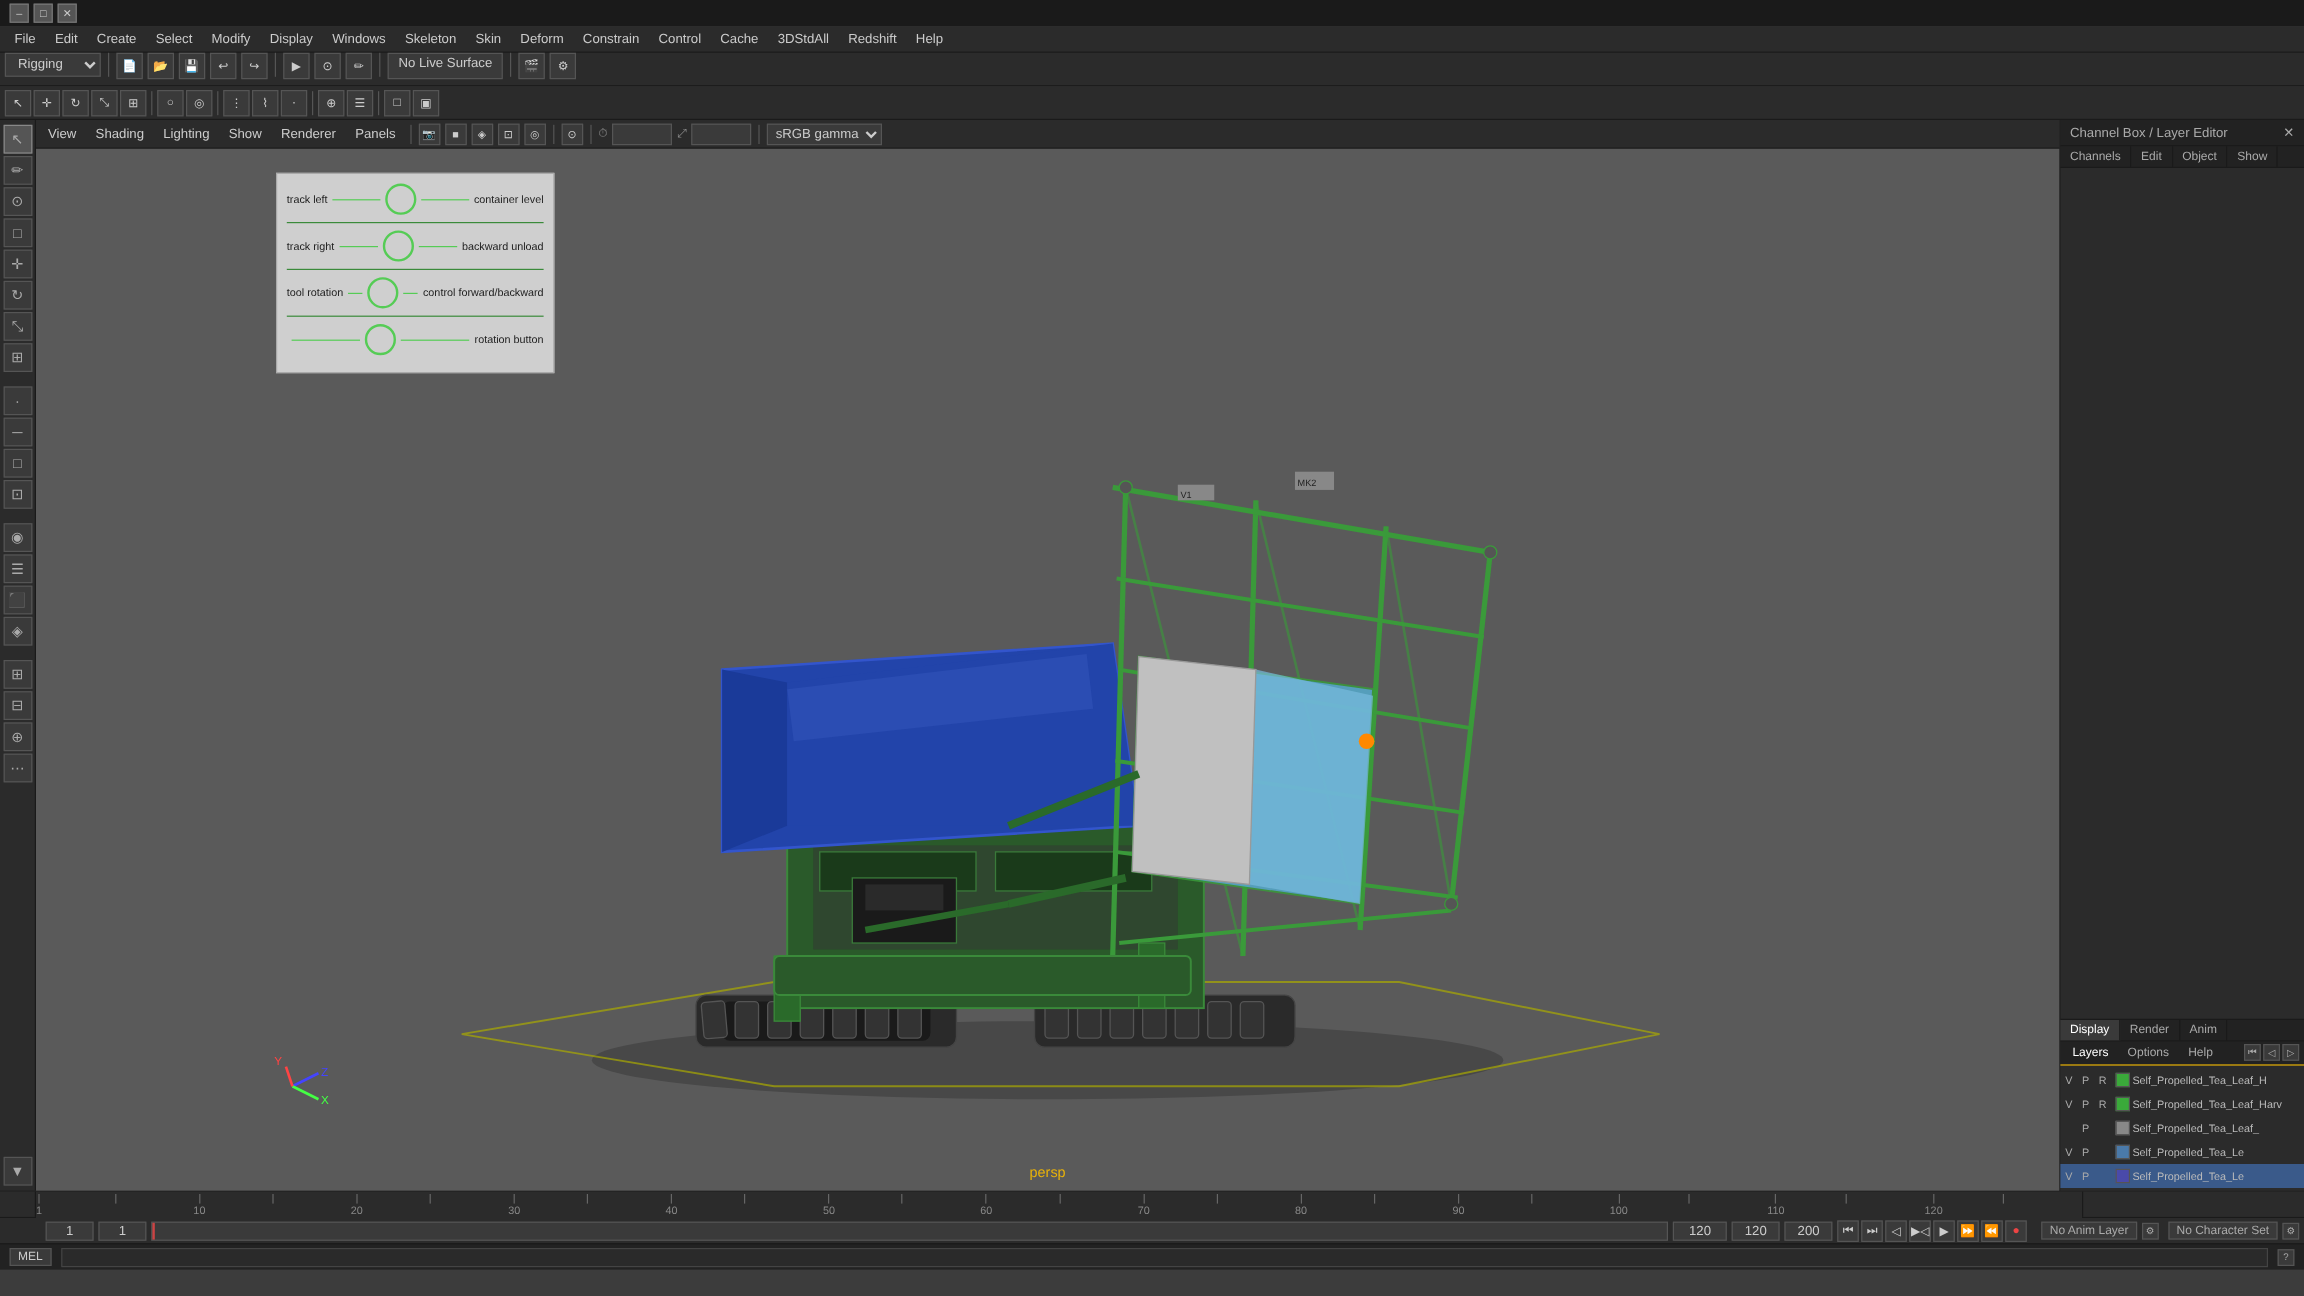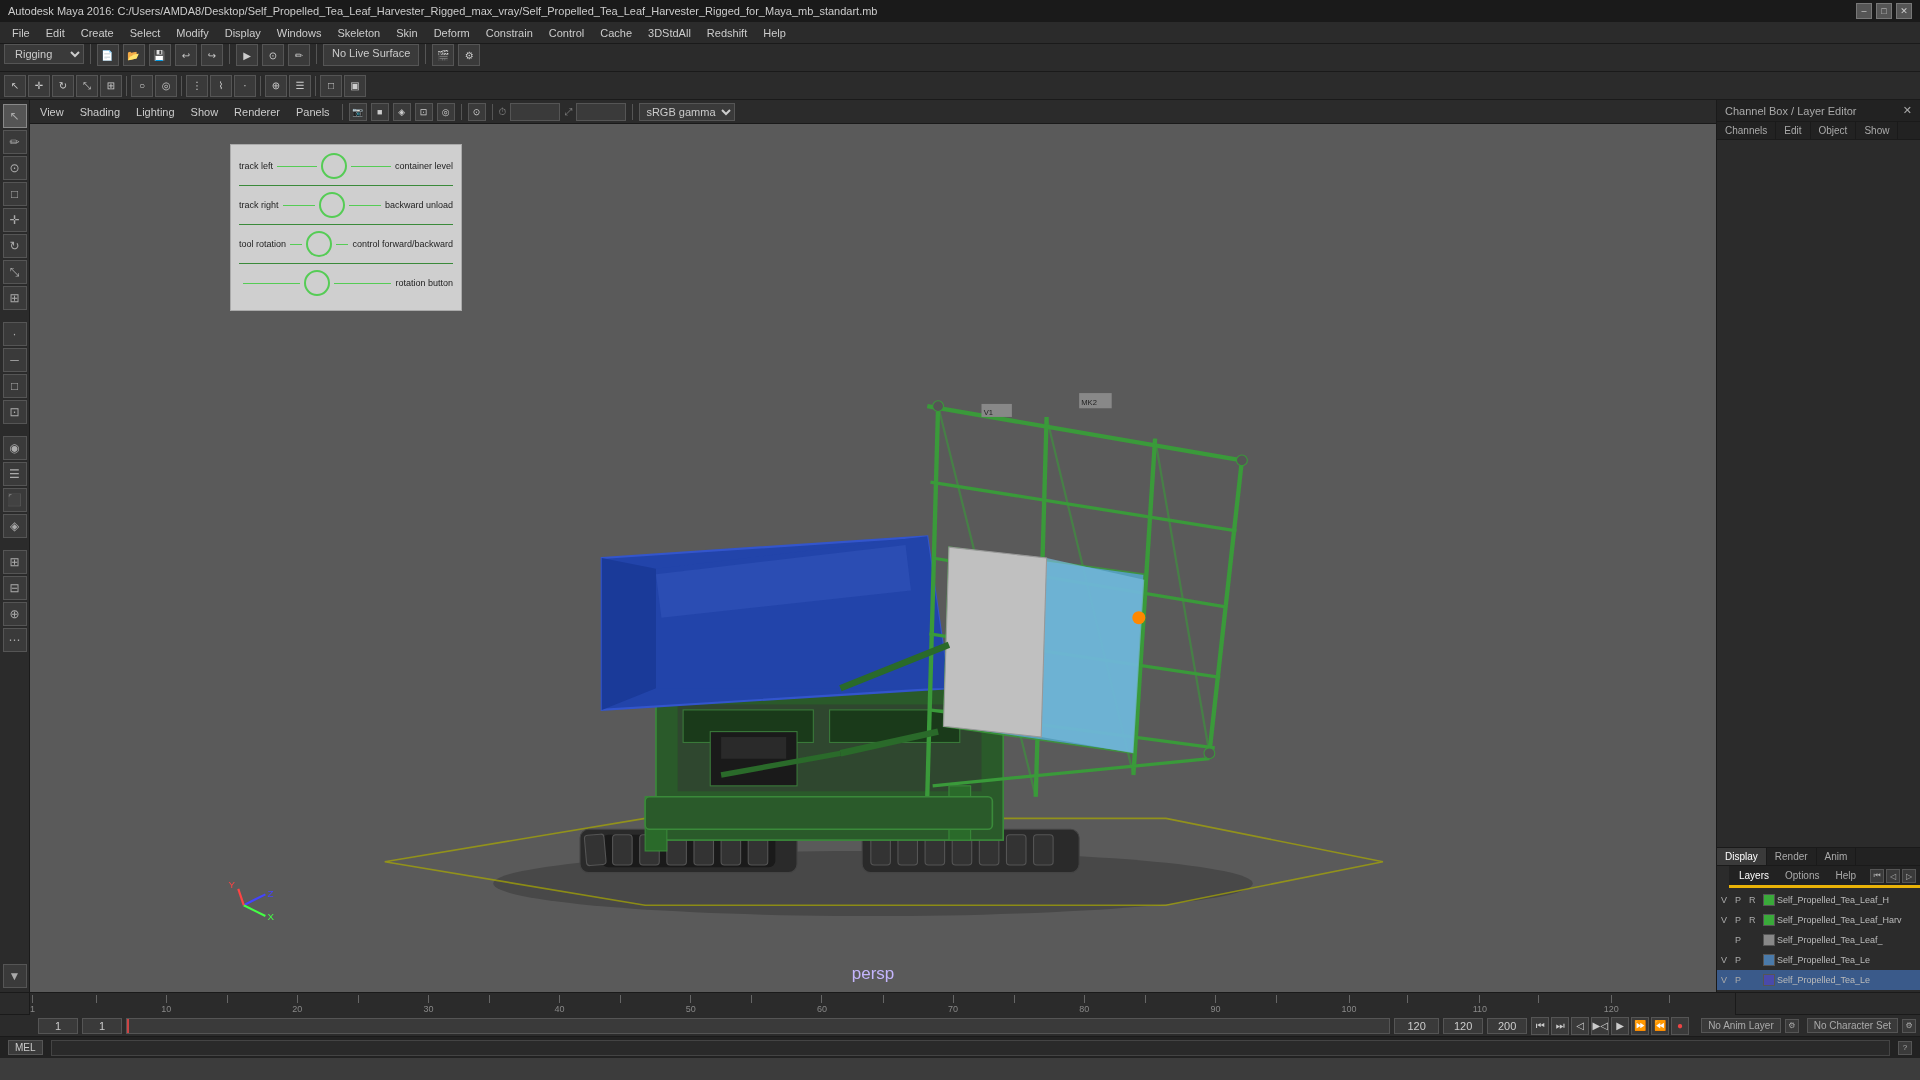--- a/index.html
+++ b/index.html
@@ -447,7 +447,6 @@
 <body>
 
 <div id="title-bar">
-  <span>Autodesk Maya 2016: C:/Users/AMDA8/Desktop/Self_Propelled_Tea_Leaf_Harvester_Rigged_max_vray/Self_Propelled_Tea_Leaf_Harvester_Rigged_for_Maya_mb_standart.mb</span>
   <div id="title-bar-controls">
     <div class="title-btn">–</div>
     <div class="title-btn">□</div>

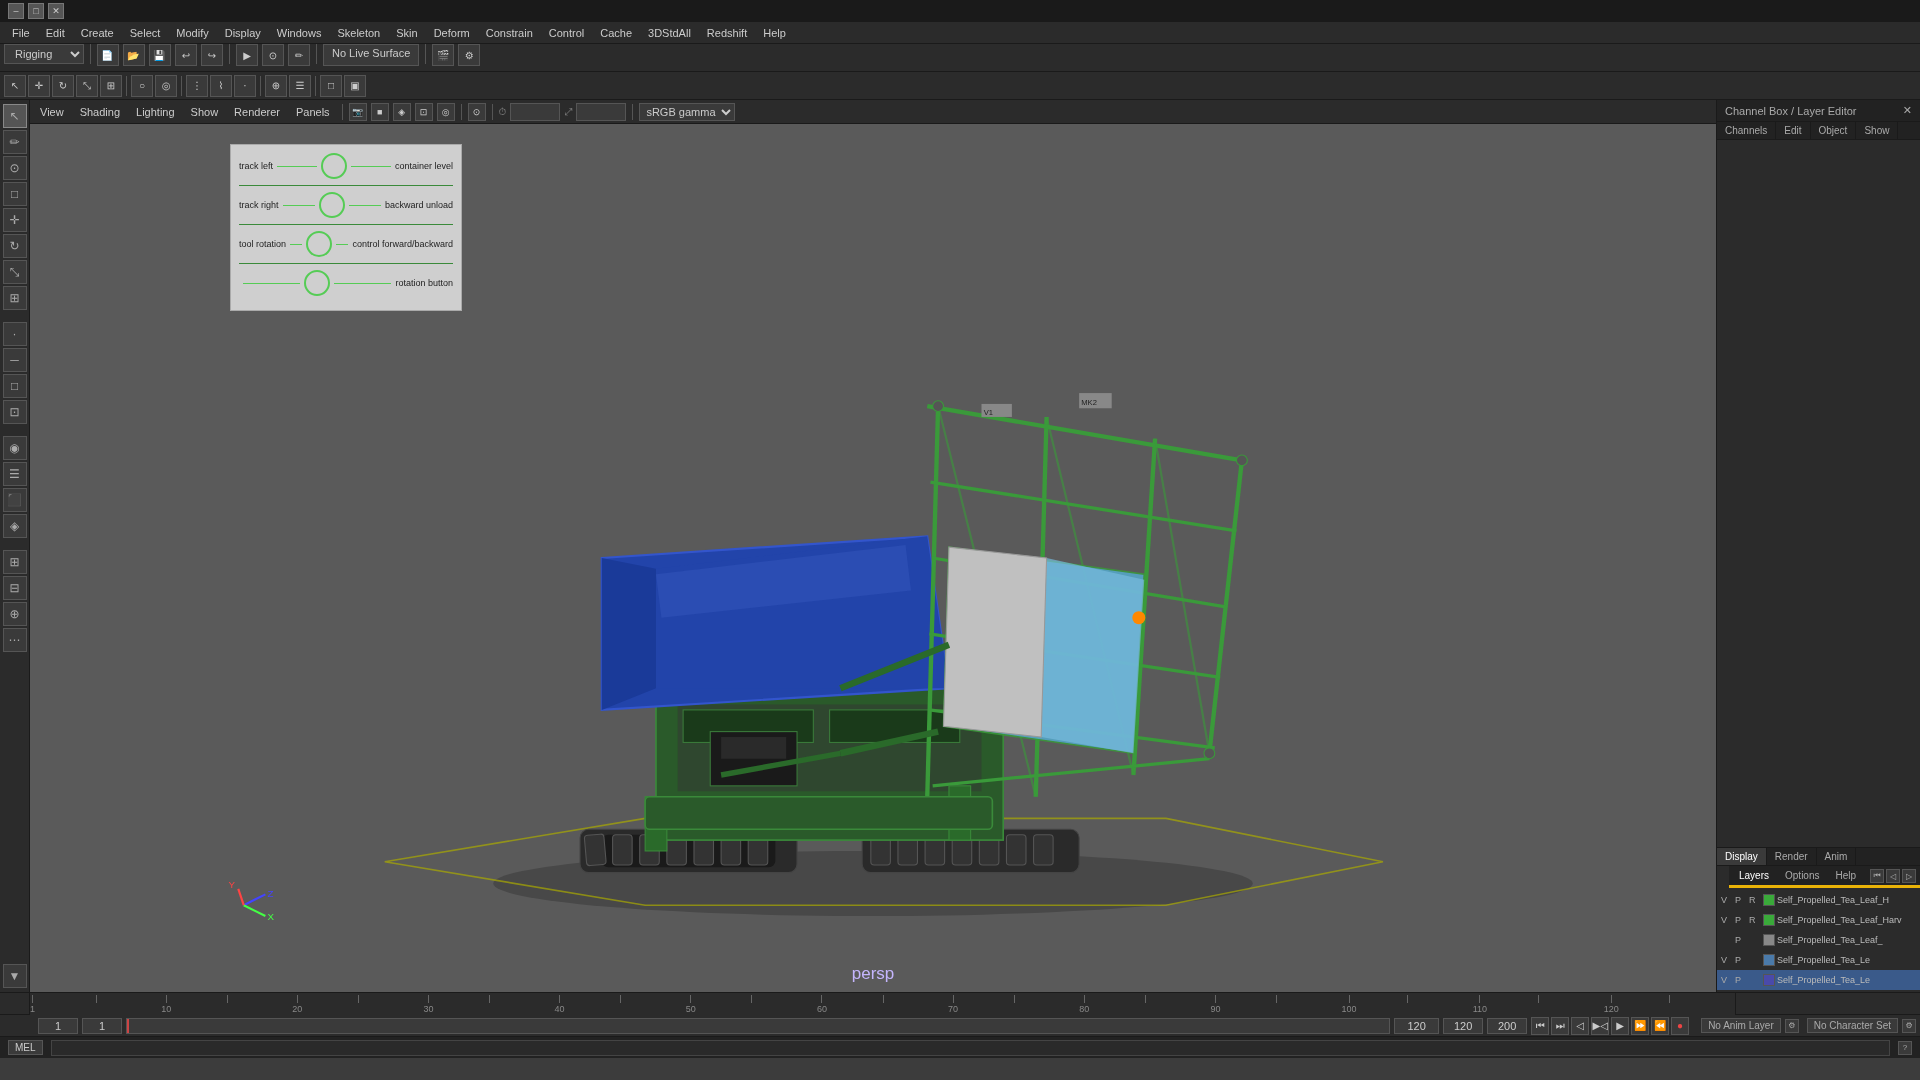--- a/index.html
+++ b/index.html
@@ -294,11 +294,10 @@
     #layers-sub-tabs {
       display: flex;
       background: #222;
-      border-bottom: 3px solid #eab308;
-      align-items: flex-end;
+      border-bottom: 1px solid #eab308;
+      align-items: flex-start;
       padding: 2px 4px;
       gap: 4px;
-      margin-left: 12px;
     }
     .layers-sub-tab {
       padding: 2px 6px;

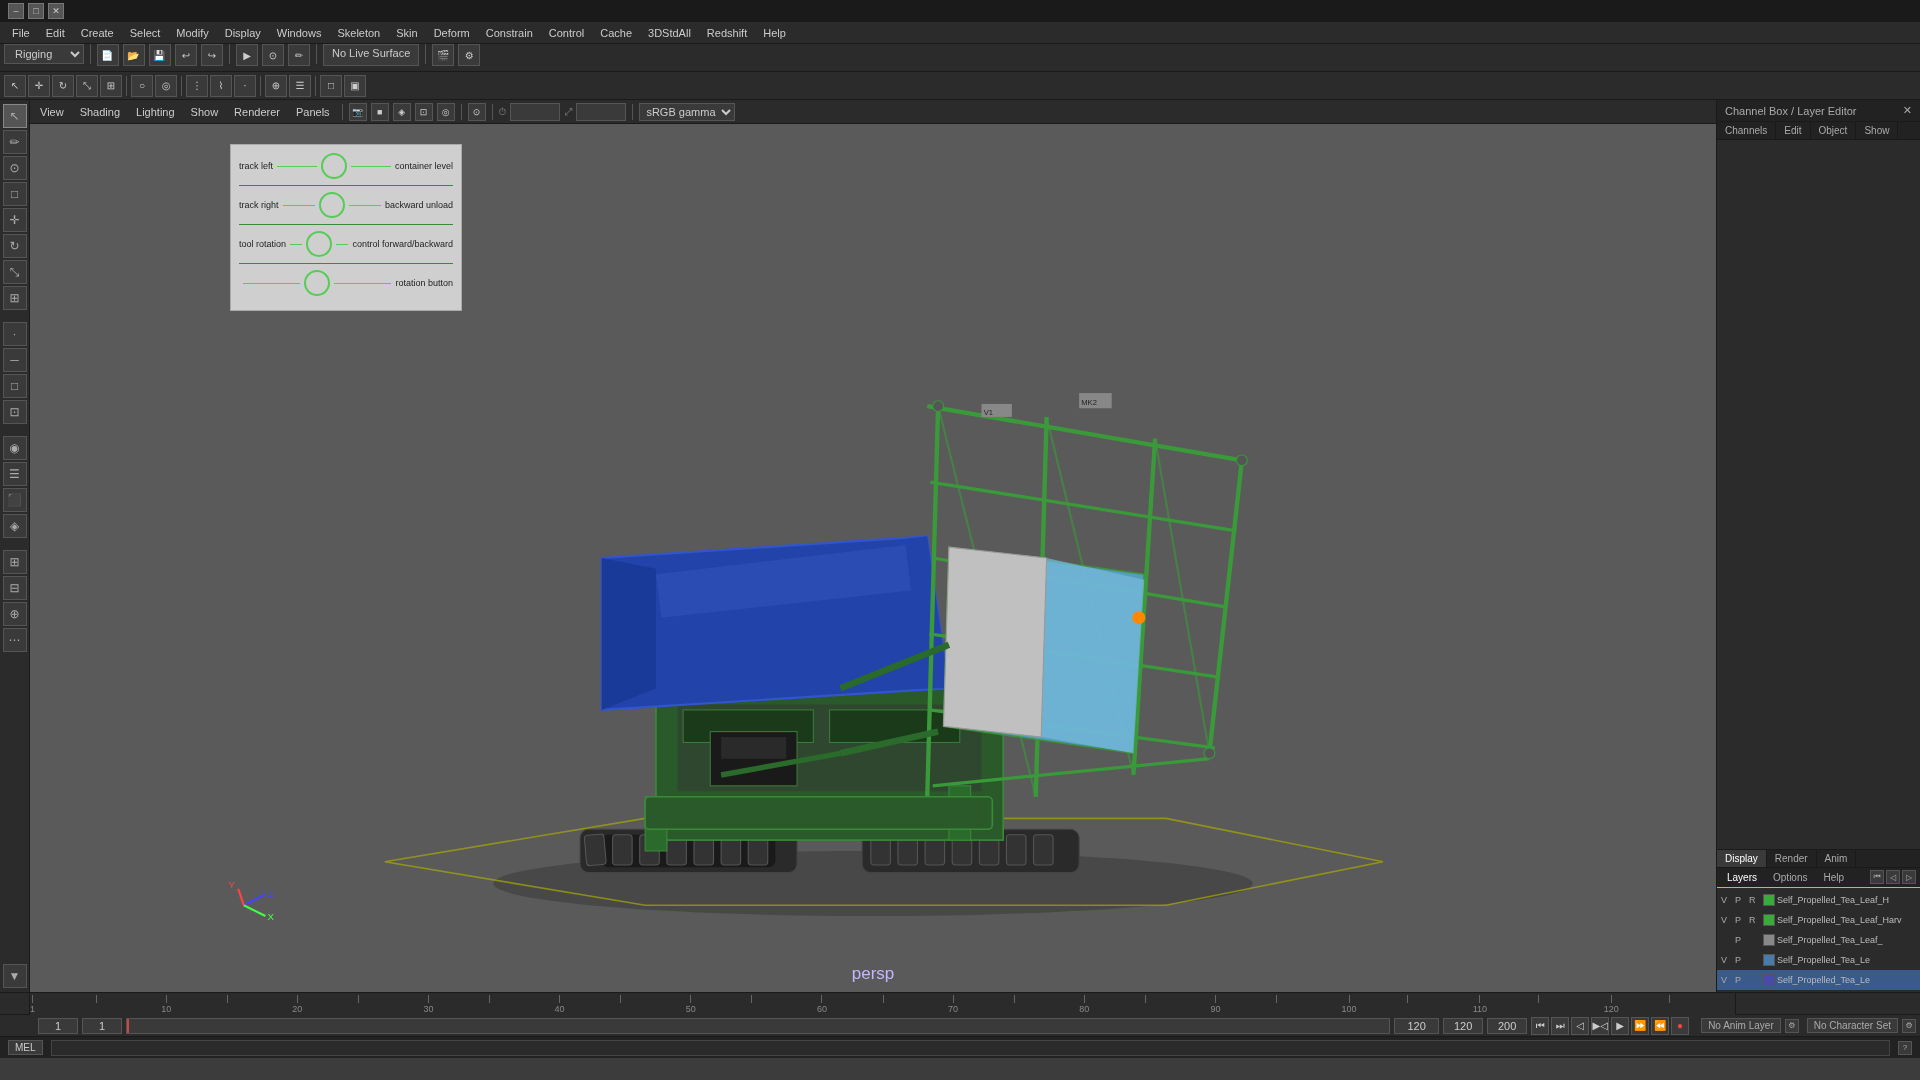--- a/index.html
+++ b/index.html
@@ -234,8 +234,8 @@
       bottom: 8px;
       left: 50%;
       transform: translateX(-50%);
-      color: #c4b5fd;
-      font-size: 17px;
+      color: #eab308;
+      font-size: 12px;
     }
 
     

